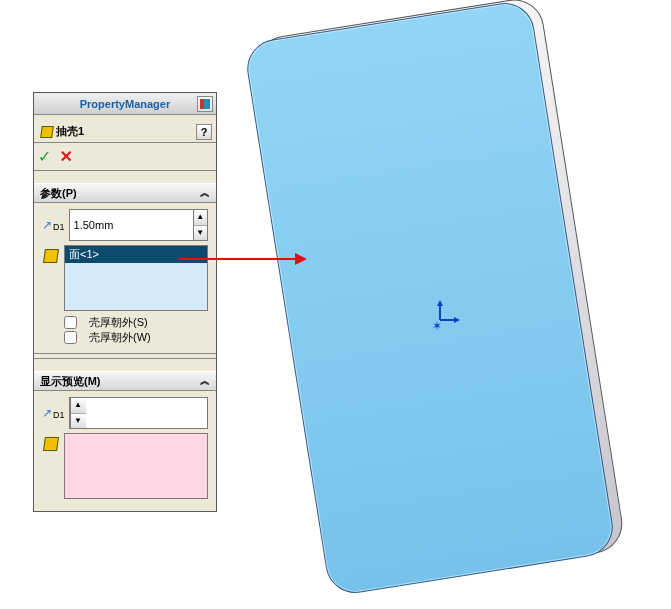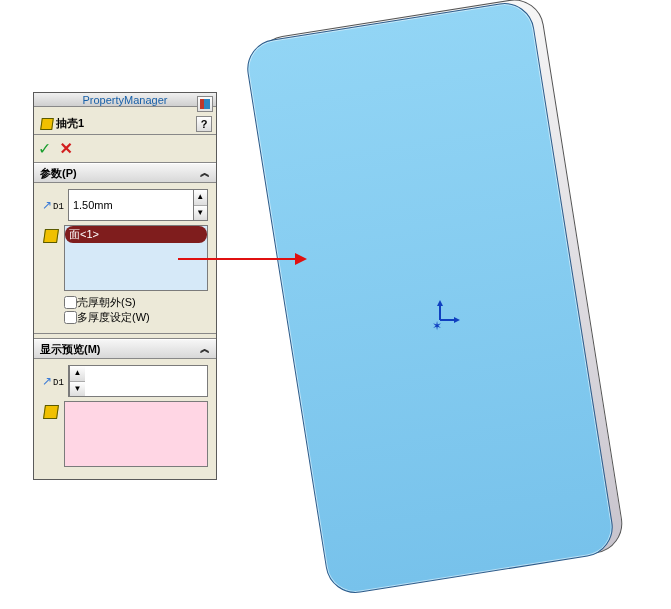--- a/index.html
+++ b/index.html
@@ -24,11 +24,11 @@
     display: flex;
     align-items: center;
     justify-content: center;
-    height: 14px;
+    height: 22px;
     background: linear-gradient(#f0f0f0,#cfcfcf);
     border-bottom: 1px solid #888;
     position: relative;
-    font-weight: normal;
+    font-weight: bold;
     color: #1860a8;
   }
   .panel-header .pin {

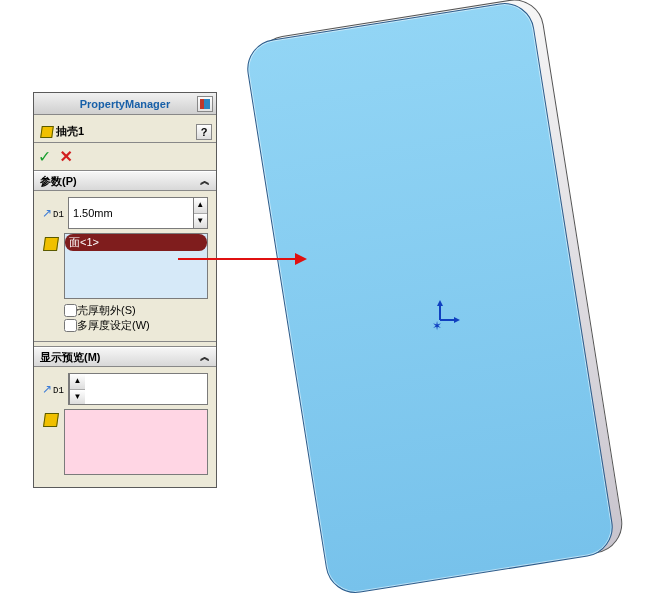--- a/index.html
+++ b/index.html
@@ -77,6 +77,7 @@
     border-top: 1px solid #fff;
     border-bottom: 1px solid #888;
     cursor: pointer;
+    margin-top: 12px;
   }
   .section-head .chevron { margin-left: auto; font-size: 10px; color: #333; }
   .section-body { padding: 6px 8px 8px 8px; }

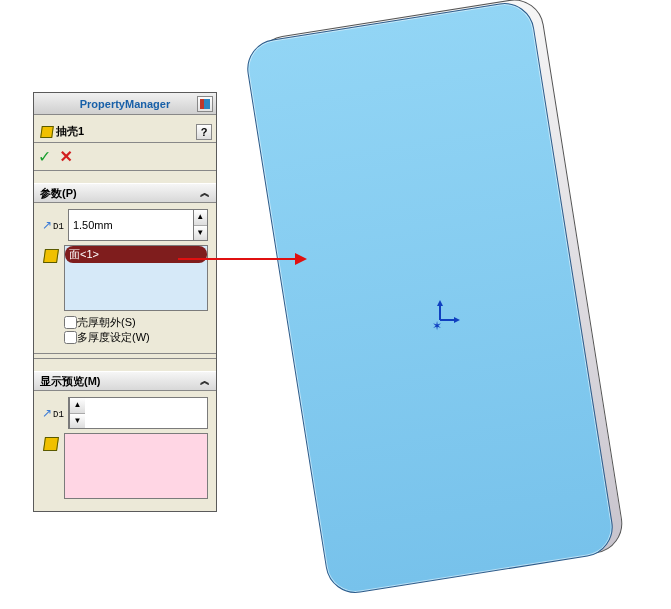--- a/index.html
+++ b/index.html
@@ -84,7 +84,7 @@
   .row { display: flex; align-items: center; gap: 4px; margin-bottom: 4px; }
   .d1-label { display: flex; align-items: center; gap: 1px; color: #000; }
   .arw { color: #3e7dd6; font-size: 12px; }
-  .d1t { font-size: 9px; position: relative; top: 2px; font-family: Liberation Mono, monospace; }
+  .d1t { font-size: 9px; position: relative; top: 2px; }
   .num-input {
     flex: 1; display: flex; border: 1px solid #7b7b7b; background: #fff; height: 32px;
   }

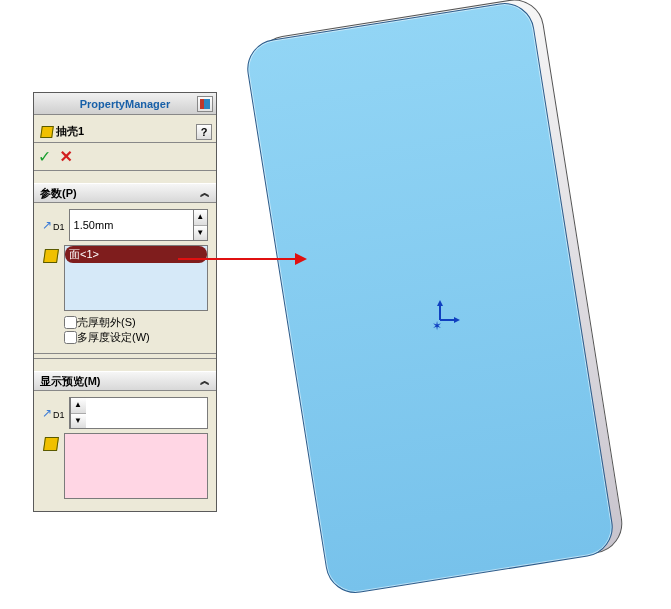--- a/index.html
+++ b/index.html
@@ -110,7 +110,7 @@
     overflow: hidden; font-size: 11px;
   }
   .listbox .item {
-    padding: 1px 4px; background: #7f1d1d; color: #fff; border-radius: 8px;
+    padding: 1px 4px; background: #0c4a6e; color: #fff;
   }
   .listbox.empty { background: #ffd6e4; }
   .checkrow { display: flex; align-items: center; gap: 0; margin-top: 0; margin-left: 22px; }

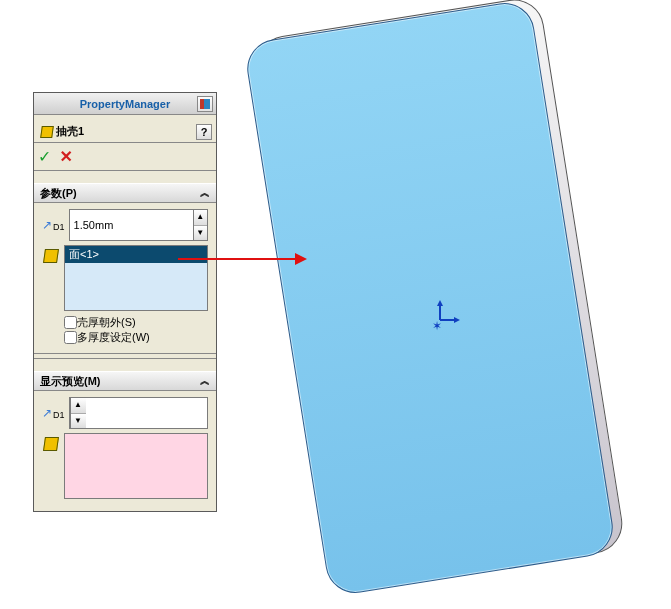--- a/index.html
+++ b/index.html
@@ -113,7 +113,7 @@
     padding: 1px 4px; background: #0c4a6e; color: #fff;
   }
   .listbox.empty { background: #ffd6e4; }
-  .checkrow { display: flex; align-items: center; gap: 0; margin-top: 0; margin-left: 22px; }
+  .checkrow { display: flex; align-items: center; gap: 12px; margin-top: 0; margin-left: 22px; }
   .checkrow input { margin: 0; }
   .gap { height: 6px; background: #ece9d8; border-top: 1px solid #888; border-bottom: 1px solid #888; }
   

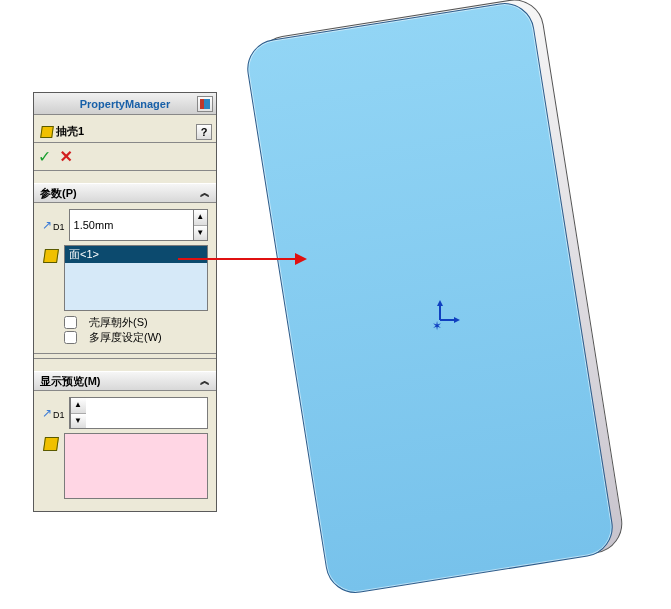--- a/index.html
+++ b/index.html
@@ -218,7 +218,7 @@
     </label>
     <label class="checkrow">
       <input type="checkbox" style="">
-      <span>多厚度设定(W)</span>
+      <span>壳厚朝外(W)</span>
     </label>
   </div>
 

